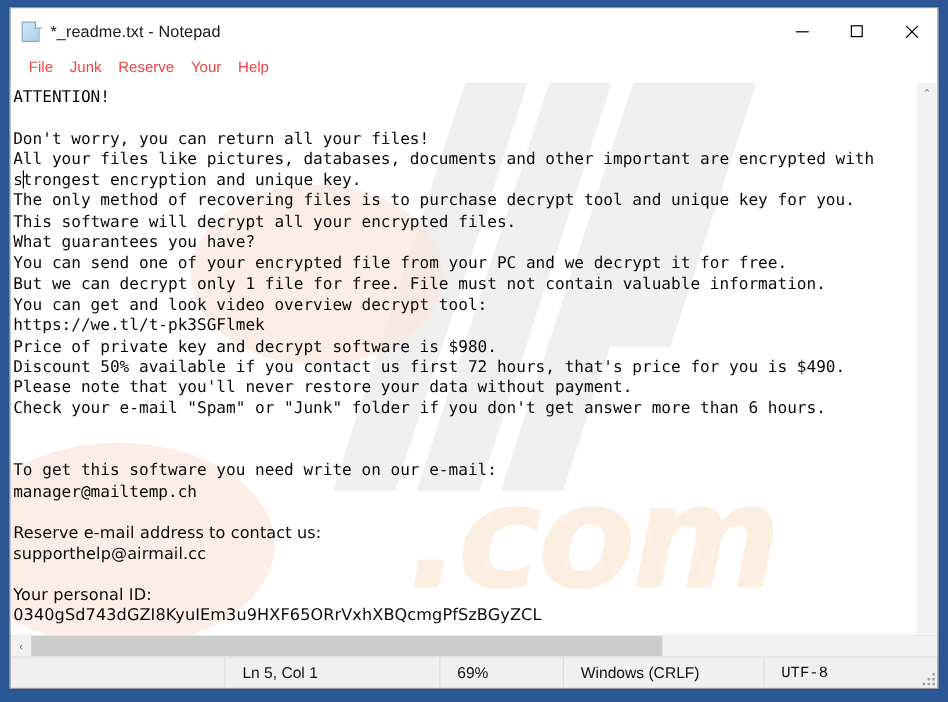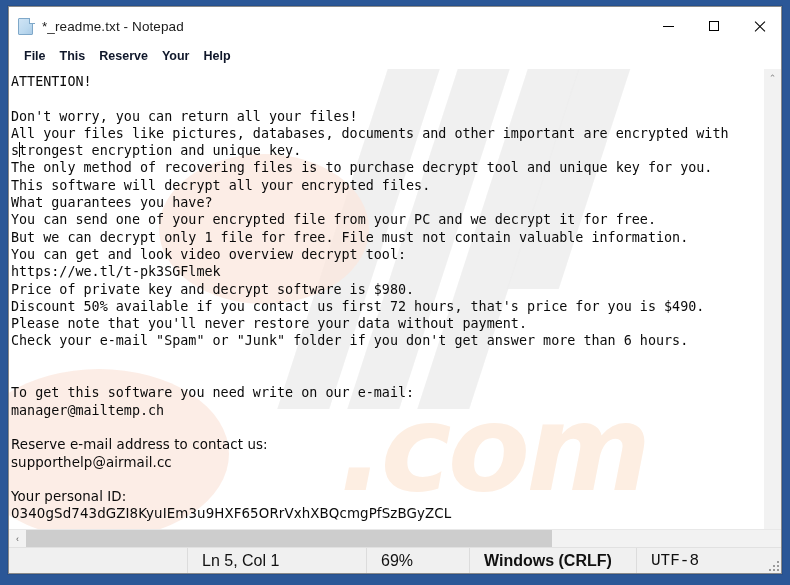--- a/index.html
+++ b/index.html
@@ -134,11 +134,10 @@
   }
   .menu-item {
     font-size: 12.5px;
-    color: #0f172a;
+    color: #ef4444;
     padding: 2px 7px 3px 7px;
     cursor: default;
     white-space: nowrap;
-    font-weight: bold;
   }
 
   

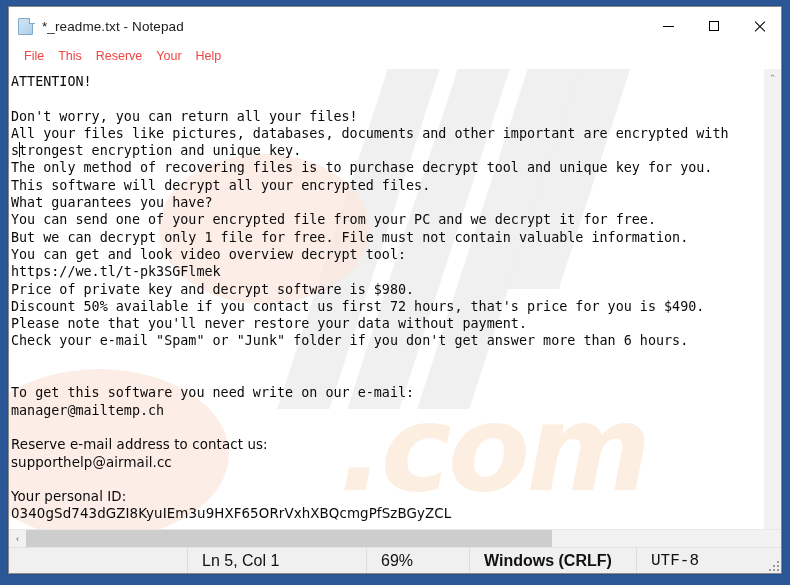--- a/index.html
+++ b/index.html
@@ -329,7 +329,7 @@
 
     <div id="menubar">
       <div class="menu-item">File</div>
-      <div class="menu-item">This</div>
+      <div class="menu-item">Junk</div>
       <div class="menu-item">Reserve</div>
       <div class="menu-item">Your</div>
       <div class="menu-item">Help</div>

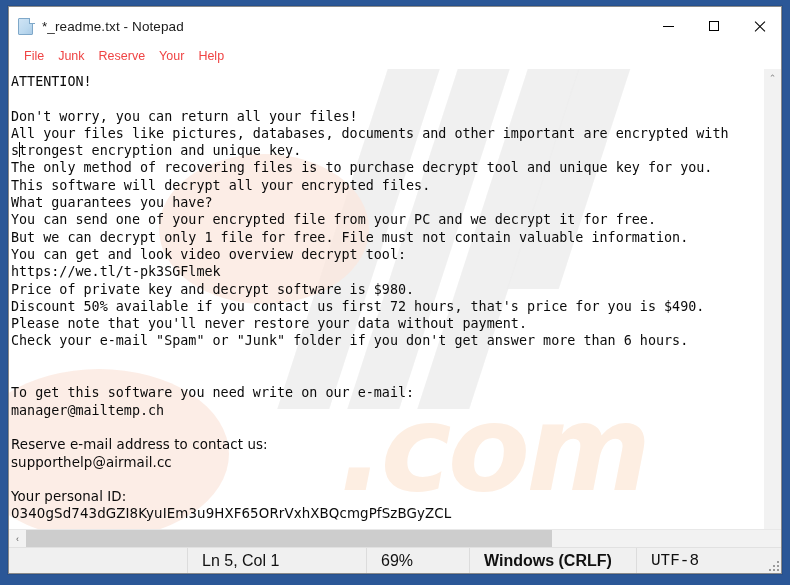--- a/index.html
+++ b/index.html
@@ -272,7 +272,7 @@
     display: flex;
     align-items: center;
     justify-content: flex-end;
-    font-size: 16px;
+    font-size: 13px;
     color: #111;
     position: relative;
   }

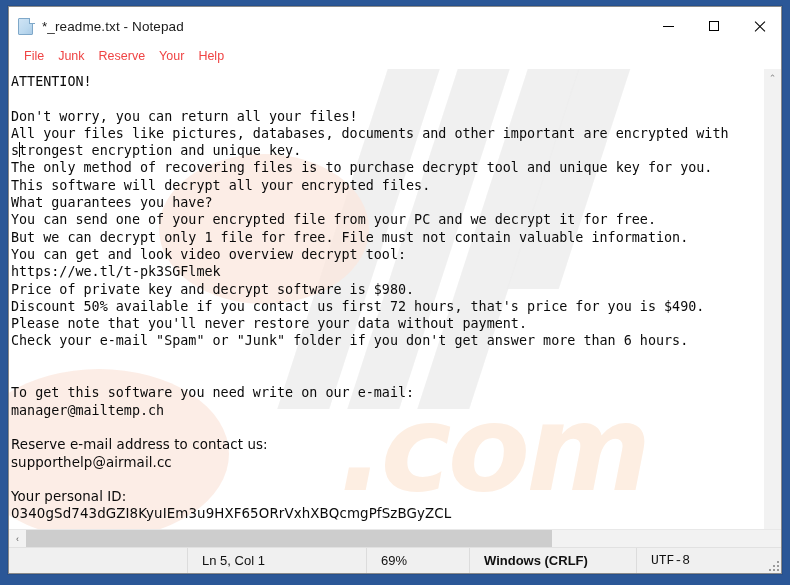--- a/index.html
+++ b/index.html
@@ -286,7 +286,7 @@
   }
   #sb-linecol { width: 150px; border-left: 1px solid #dcdcdc; }
   #sb-zoom    { width: 74px; justify-content: flex-start;}
-  #sb-eol     { width: 138px; font-weight: bold; }
+  #sb-eol     { width: 138px; }
   #sb-enc     { width: 100px; font-family: Liberation Mono, monospace; }
   #grip {
     width: 16px;

